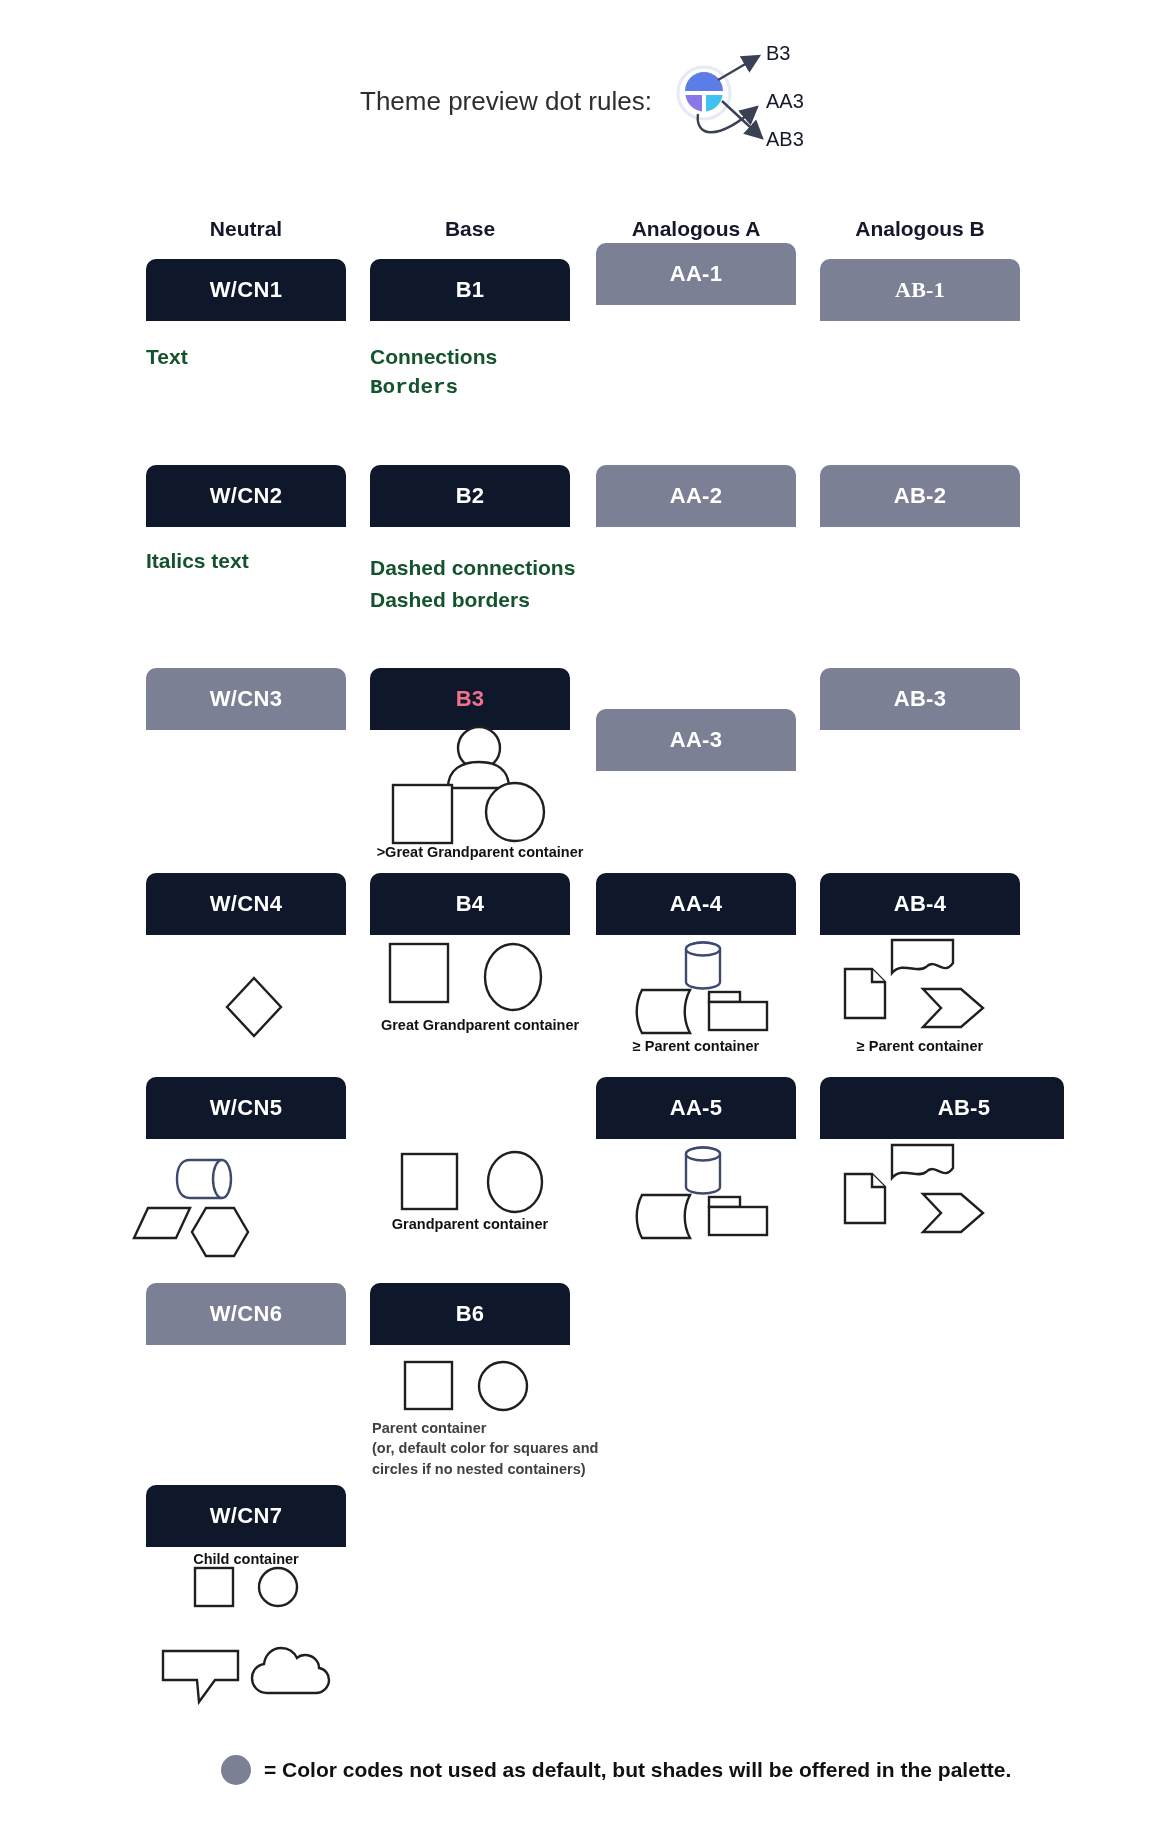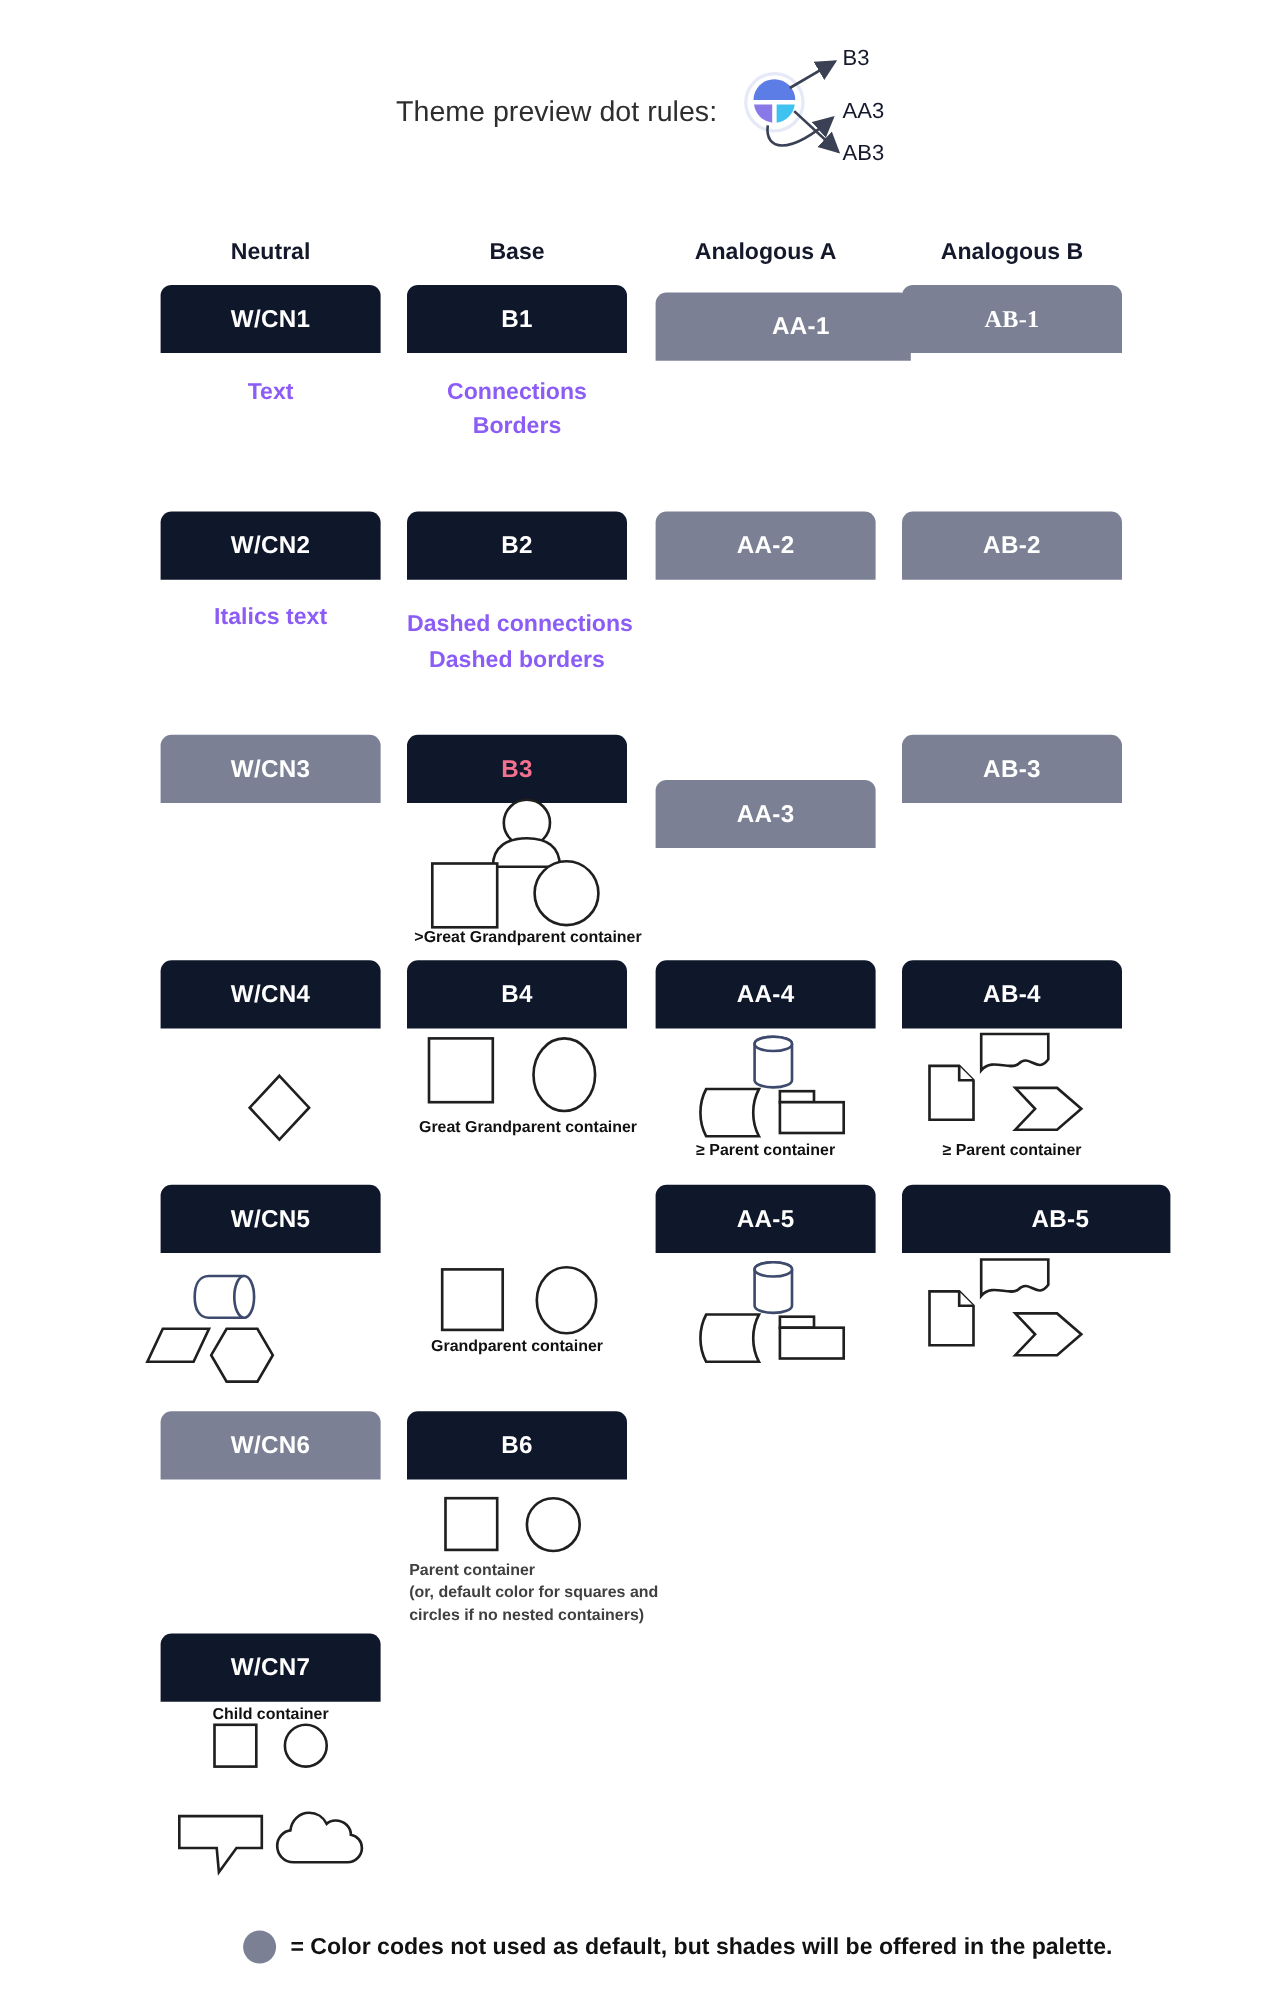--- a/index.html
+++ b/index.html
@@ -74,7 +74,7 @@
 
   <div class="swatch dark" style="left:146px;top:259px;">W/CN1</div>
   <div class="swatch dark" style="left:370px;top:259px;">B1</div>
-  <div class="swatch gray" style="left:596px;top:266px;padding-left:32px;">AA-1</div>
+  <div class="swatch gray" style="left:596px;top:243px;">AA-1</div>
   <div class="swatch gray" style="left:820px;top:259px;font-family:Liberation Serif, serif;">AB-1</div>
 
   <div class="lbl" style="left:146px;top:345px;">Text</div>

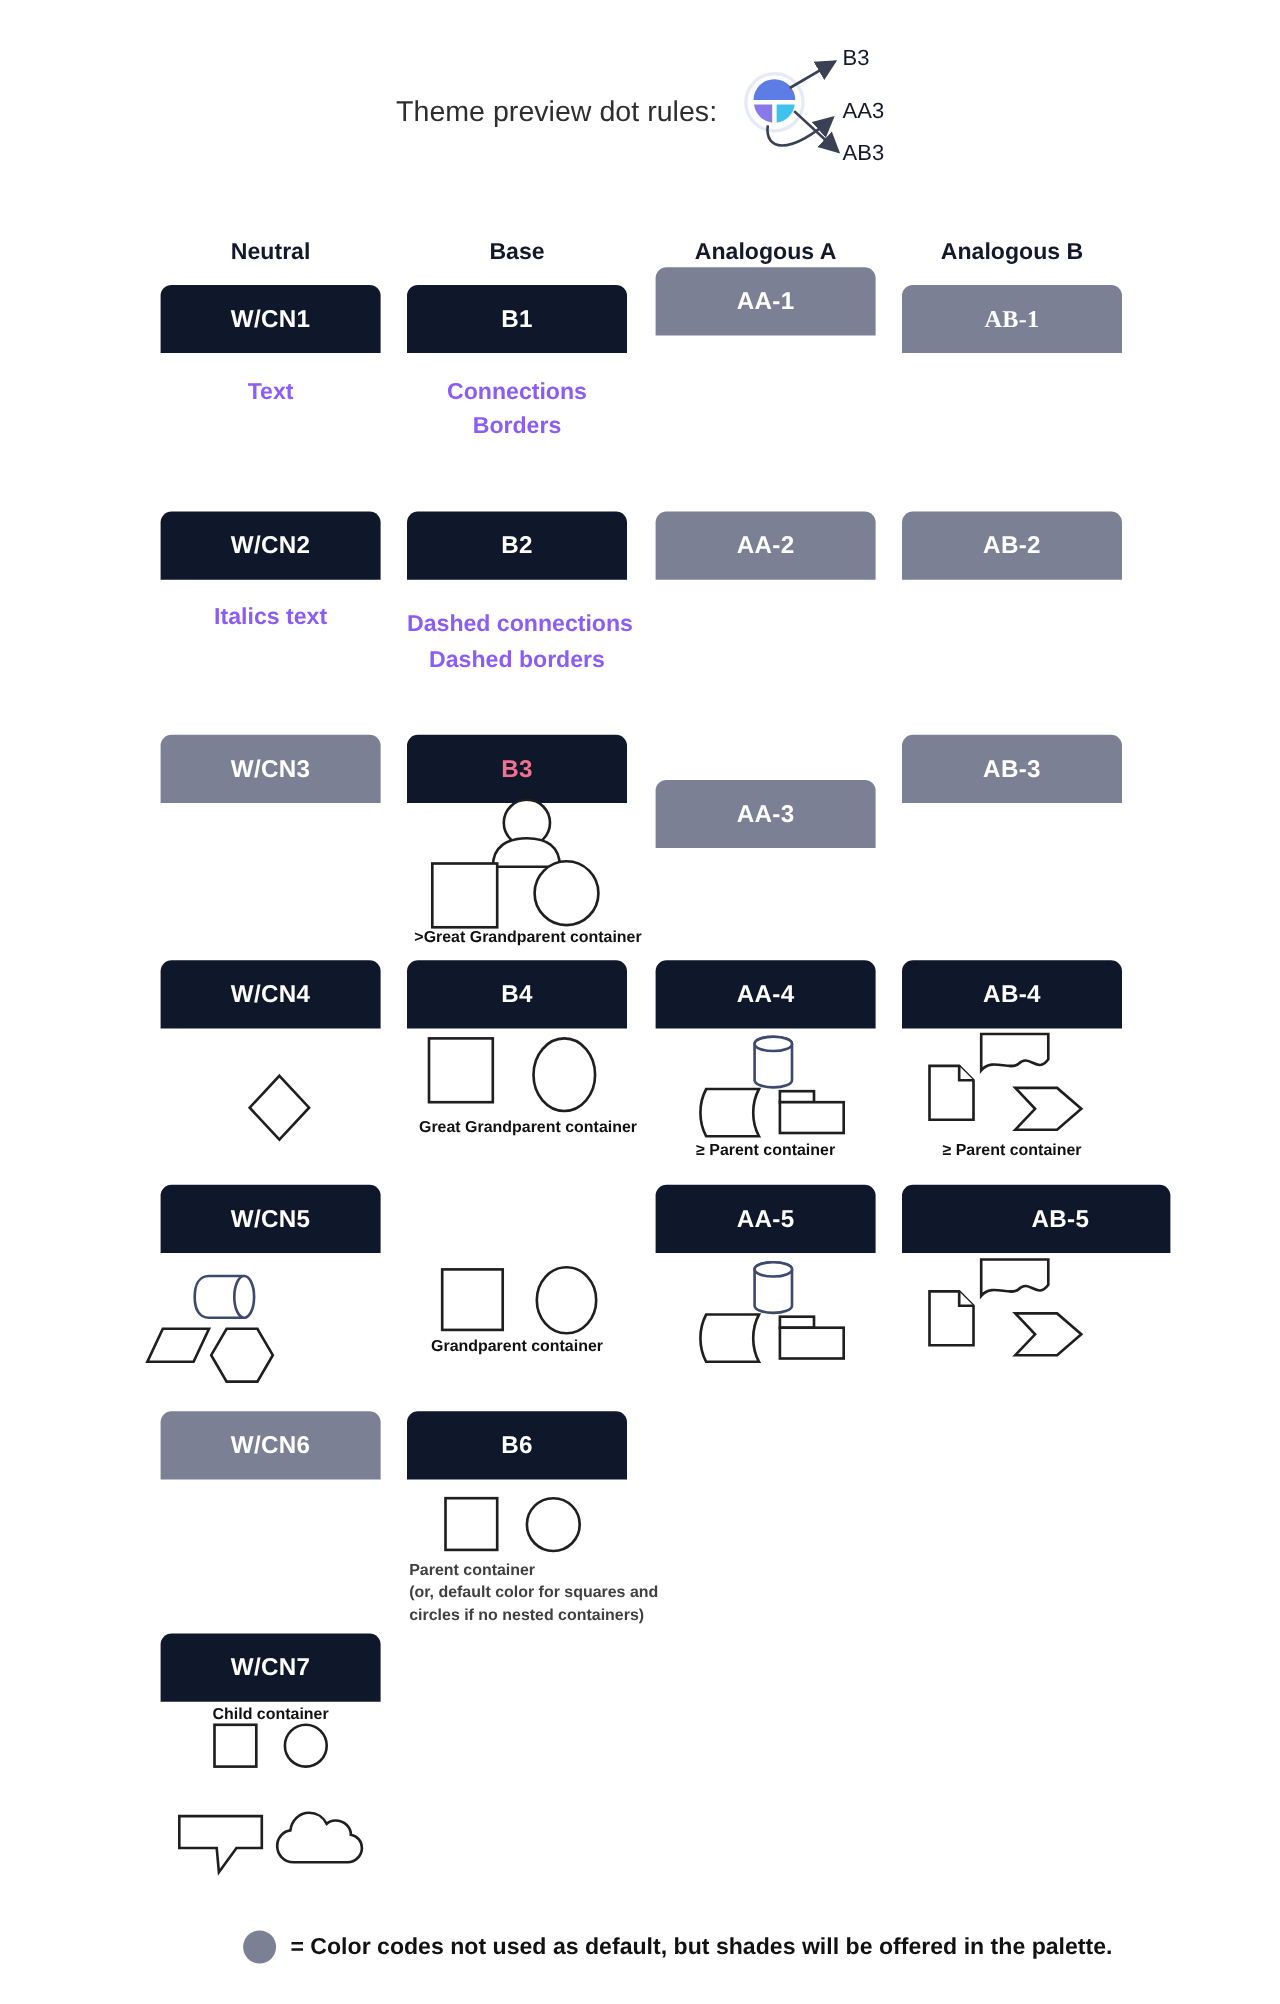--- a/index.html
+++ b/index.html
@@ -23,7 +23,7 @@
   .gray{background:#7B8094;}
   .pinktext{color:#F2718F;}
   .lbl{
-    position:absolute;width:200px;text-align:center;font-weight:700;font-size:21px;color:#8b5cf6;white-space:nowrap;
+    position:absolute;width:200px;font-weight:700;font-size:21px;color:#14532d;white-space:nowrap;
   }
   .cap{
     position:absolute;text-align:center;font-weight:700;font-size:14.5px;color:#111111;white-space:nowrap;

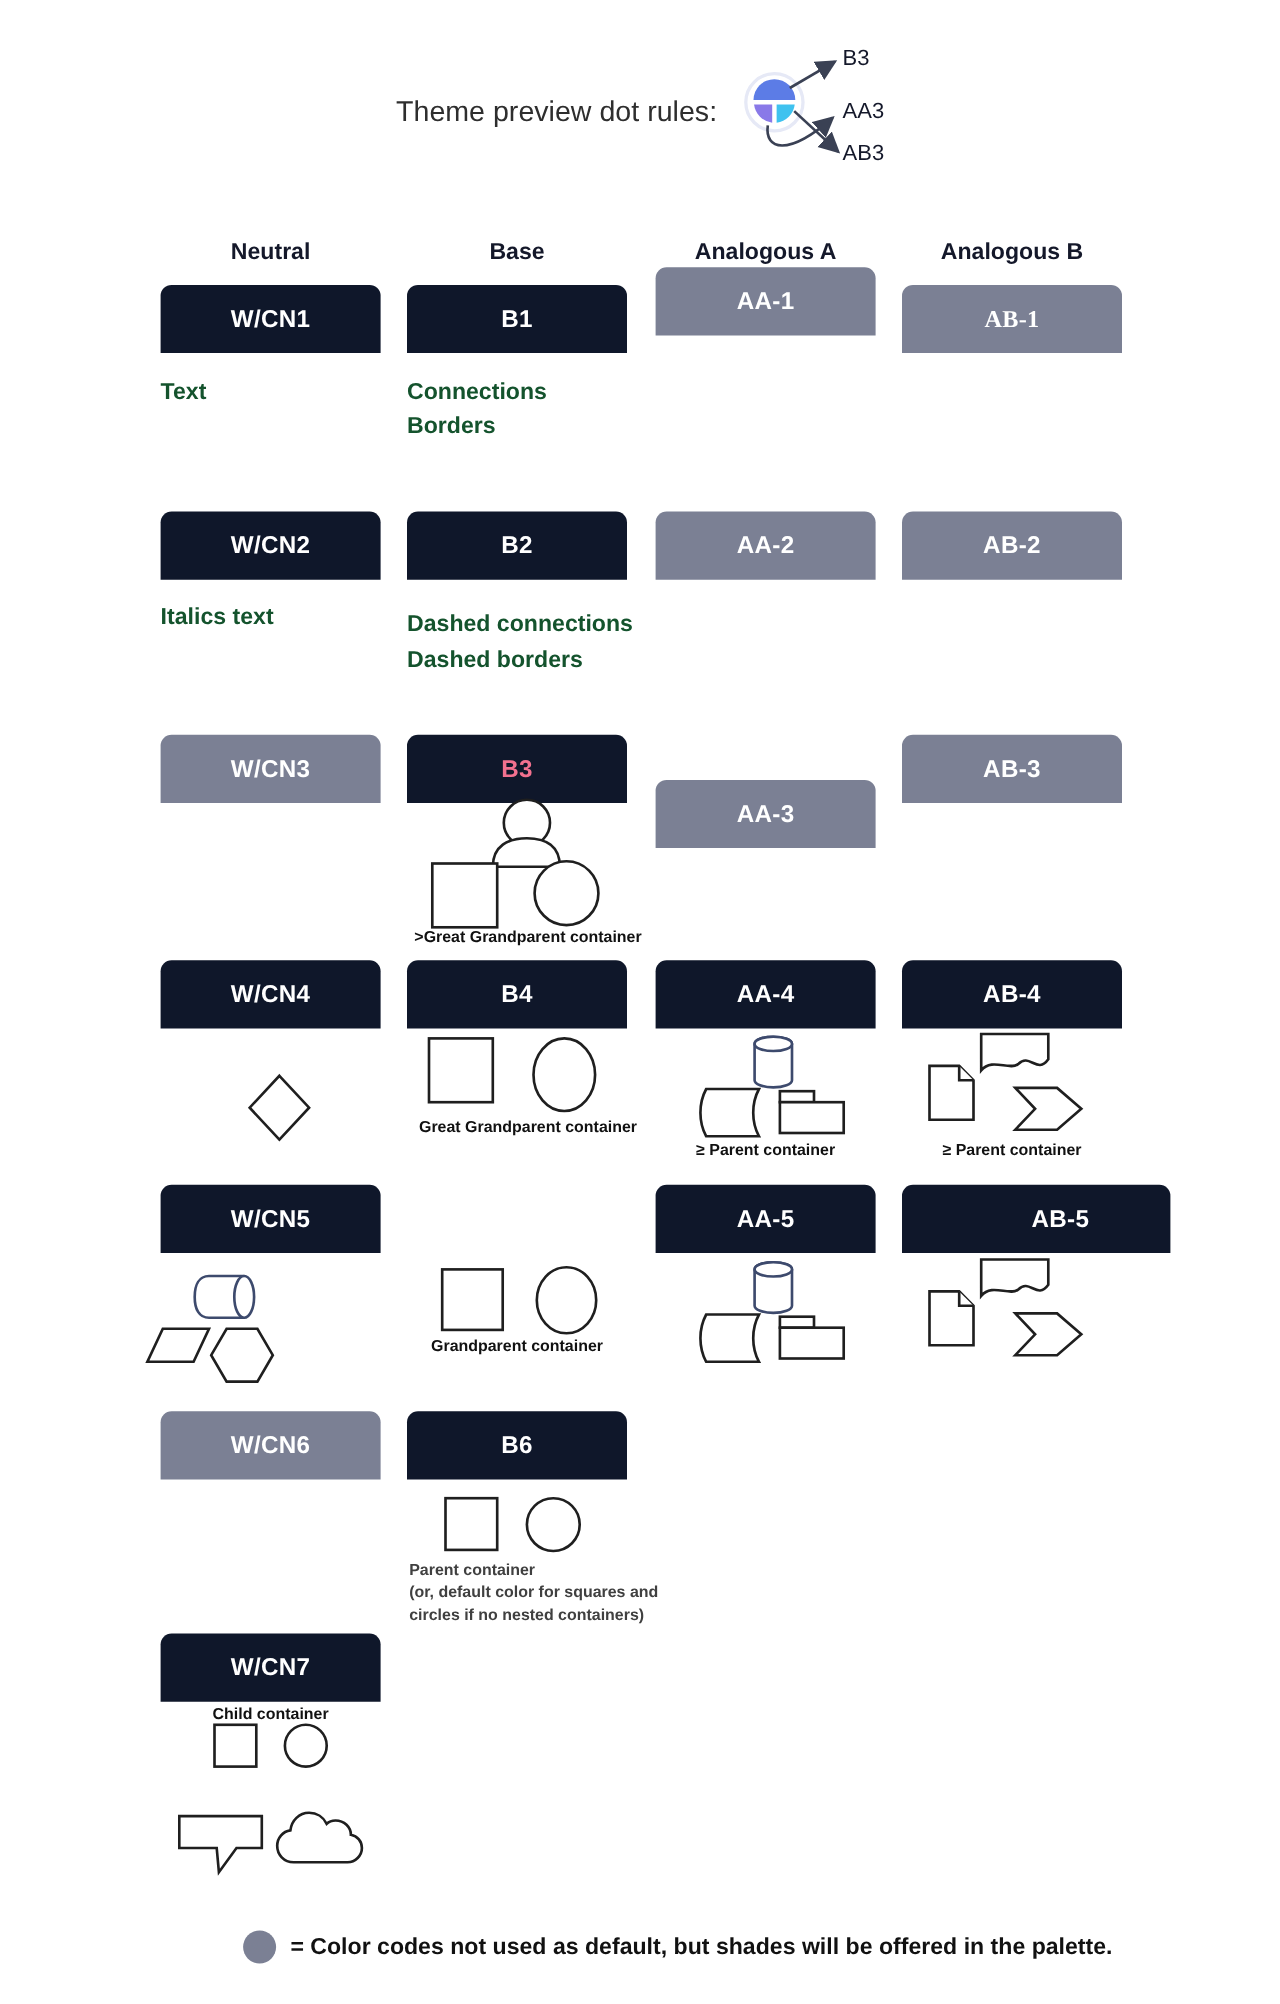--- a/index.html
+++ b/index.html
@@ -79,7 +79,7 @@
 
   <div class="lbl" style="left:146px;top:345px;">Text</div>
   <div class="lbl" style="left:370px;top:345px;">Connections</div>
-  <div class="lbl" style="left:370px;top:376px;">Borders</div>
+  <div class="lbl" style="left:370px;top:376px;font-family:Liberation Mono, monospace;">Borders</div>
 
   <div class="swatch dark" style="left:146px;top:465px;">W/CN2</div>
   <div class="swatch dark" style="left:370px;top:465px;">B2</div>

